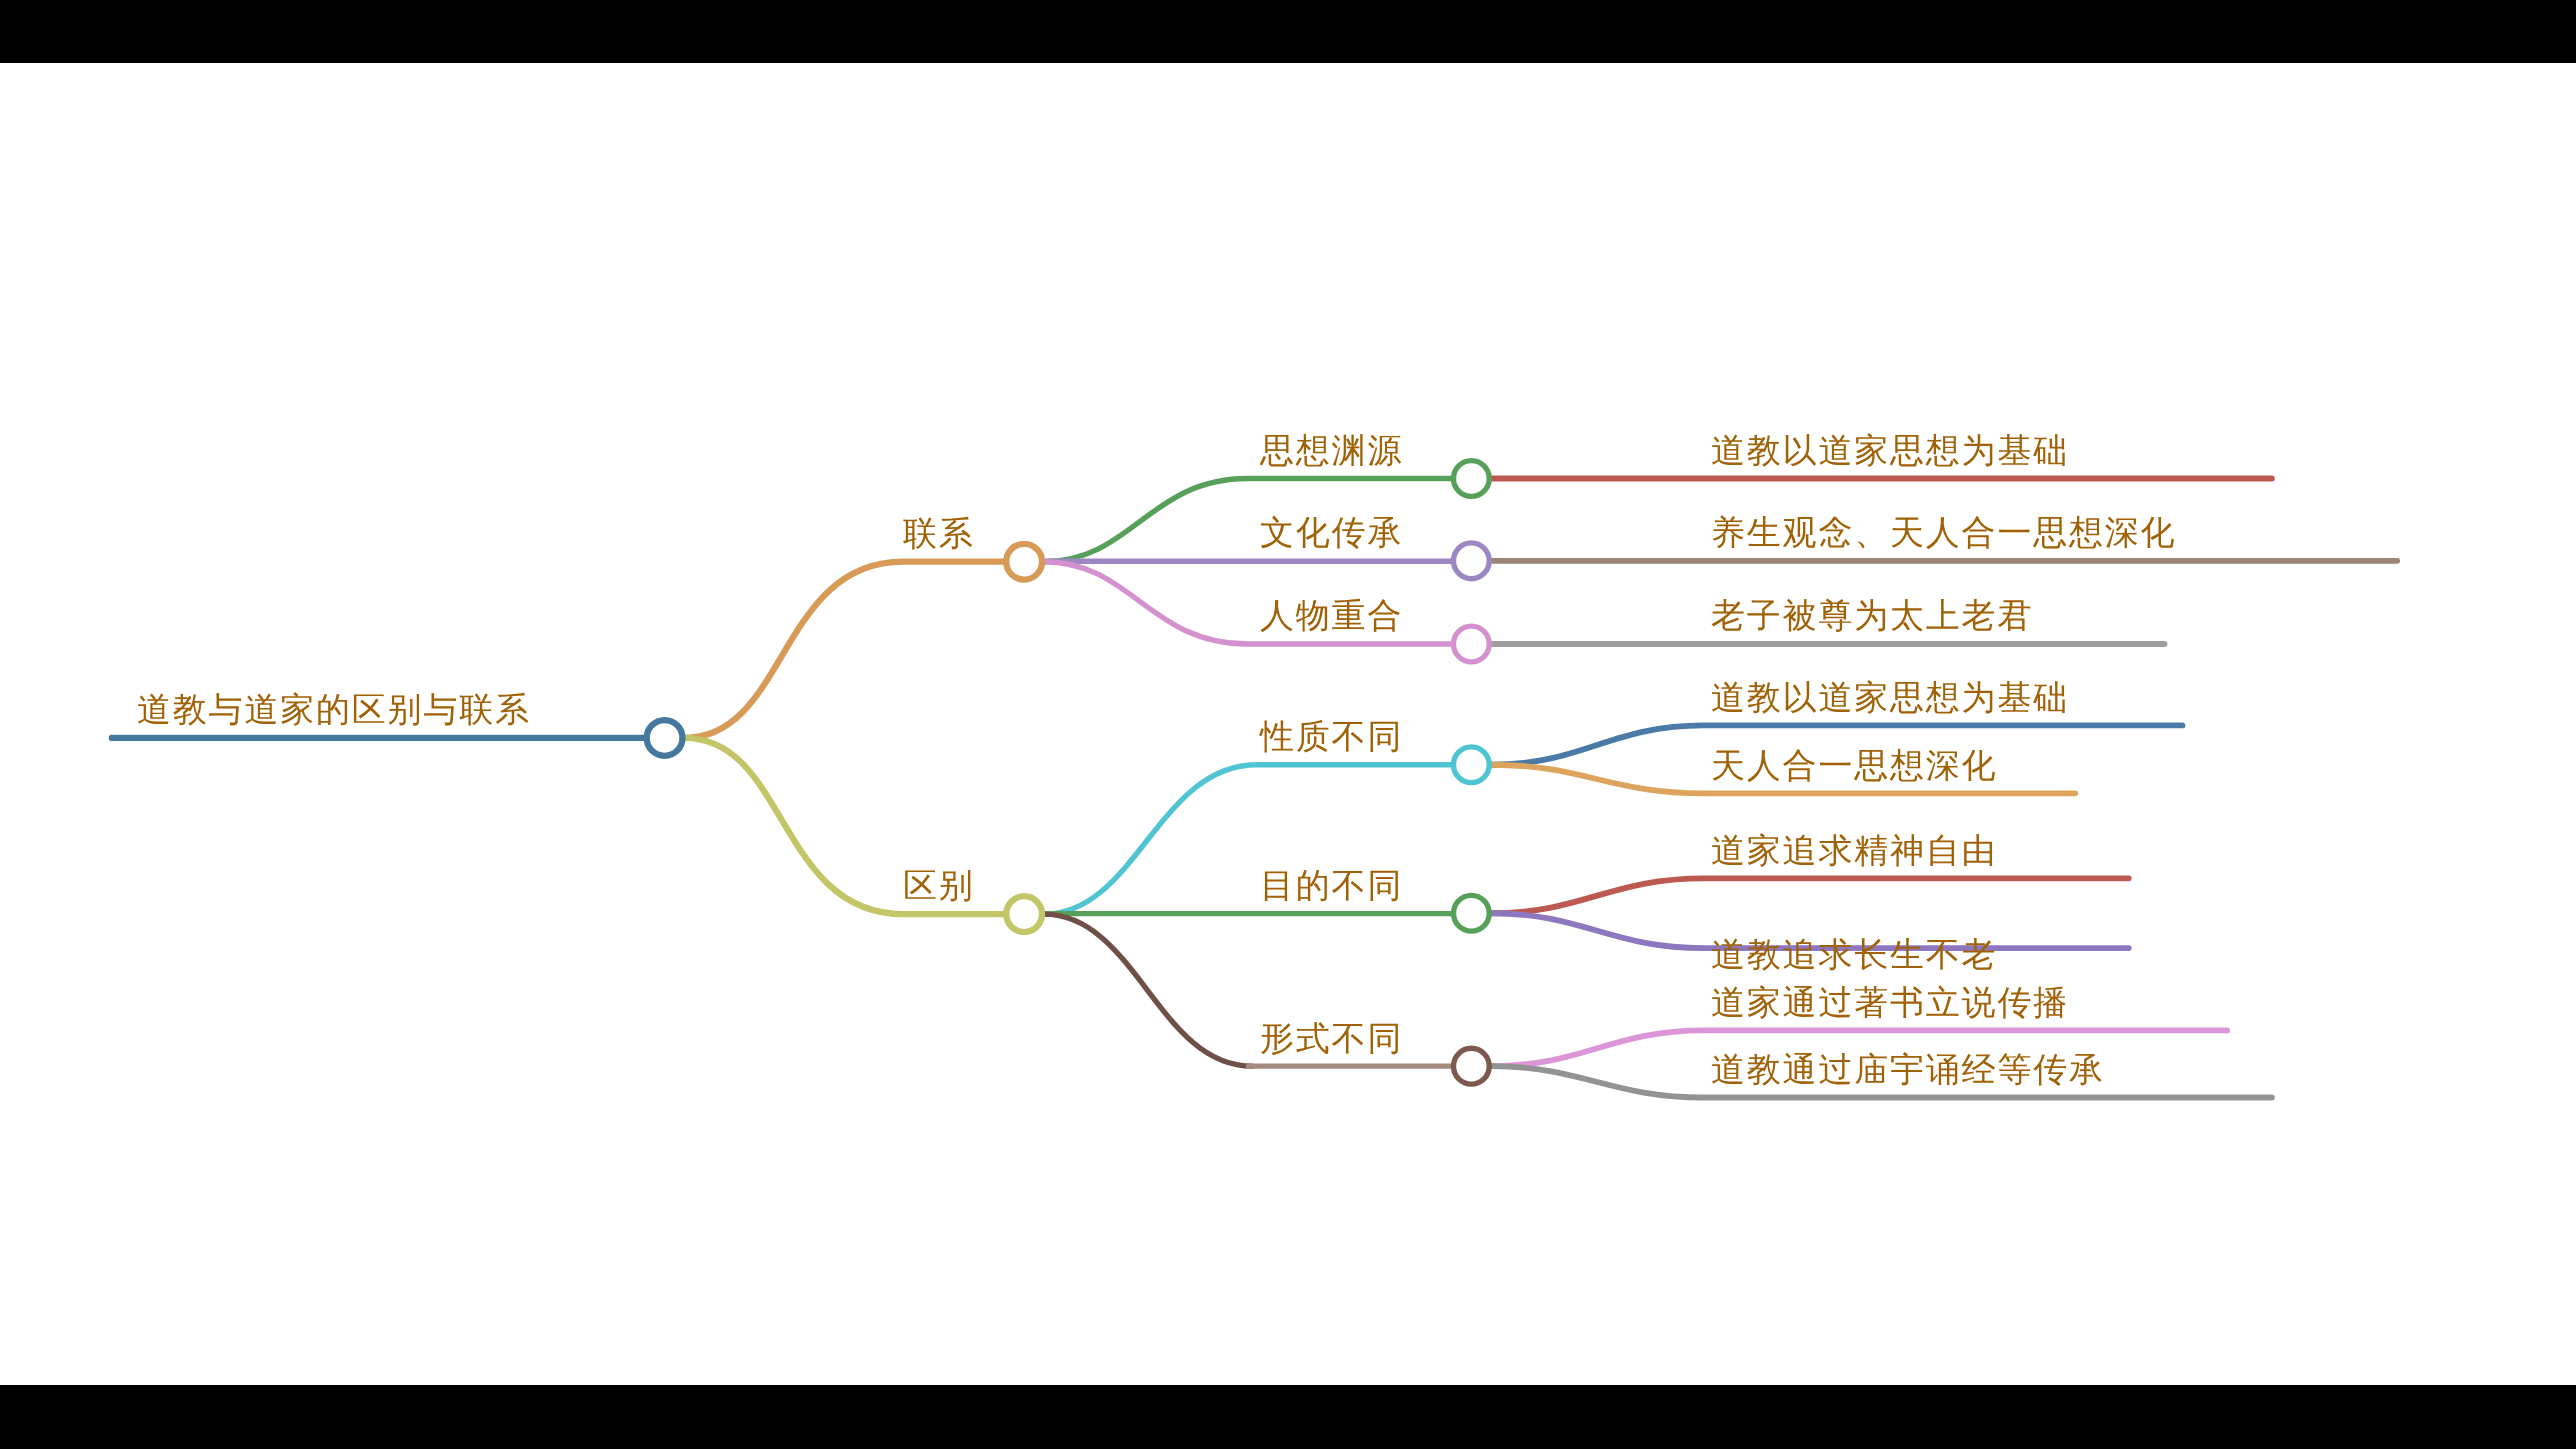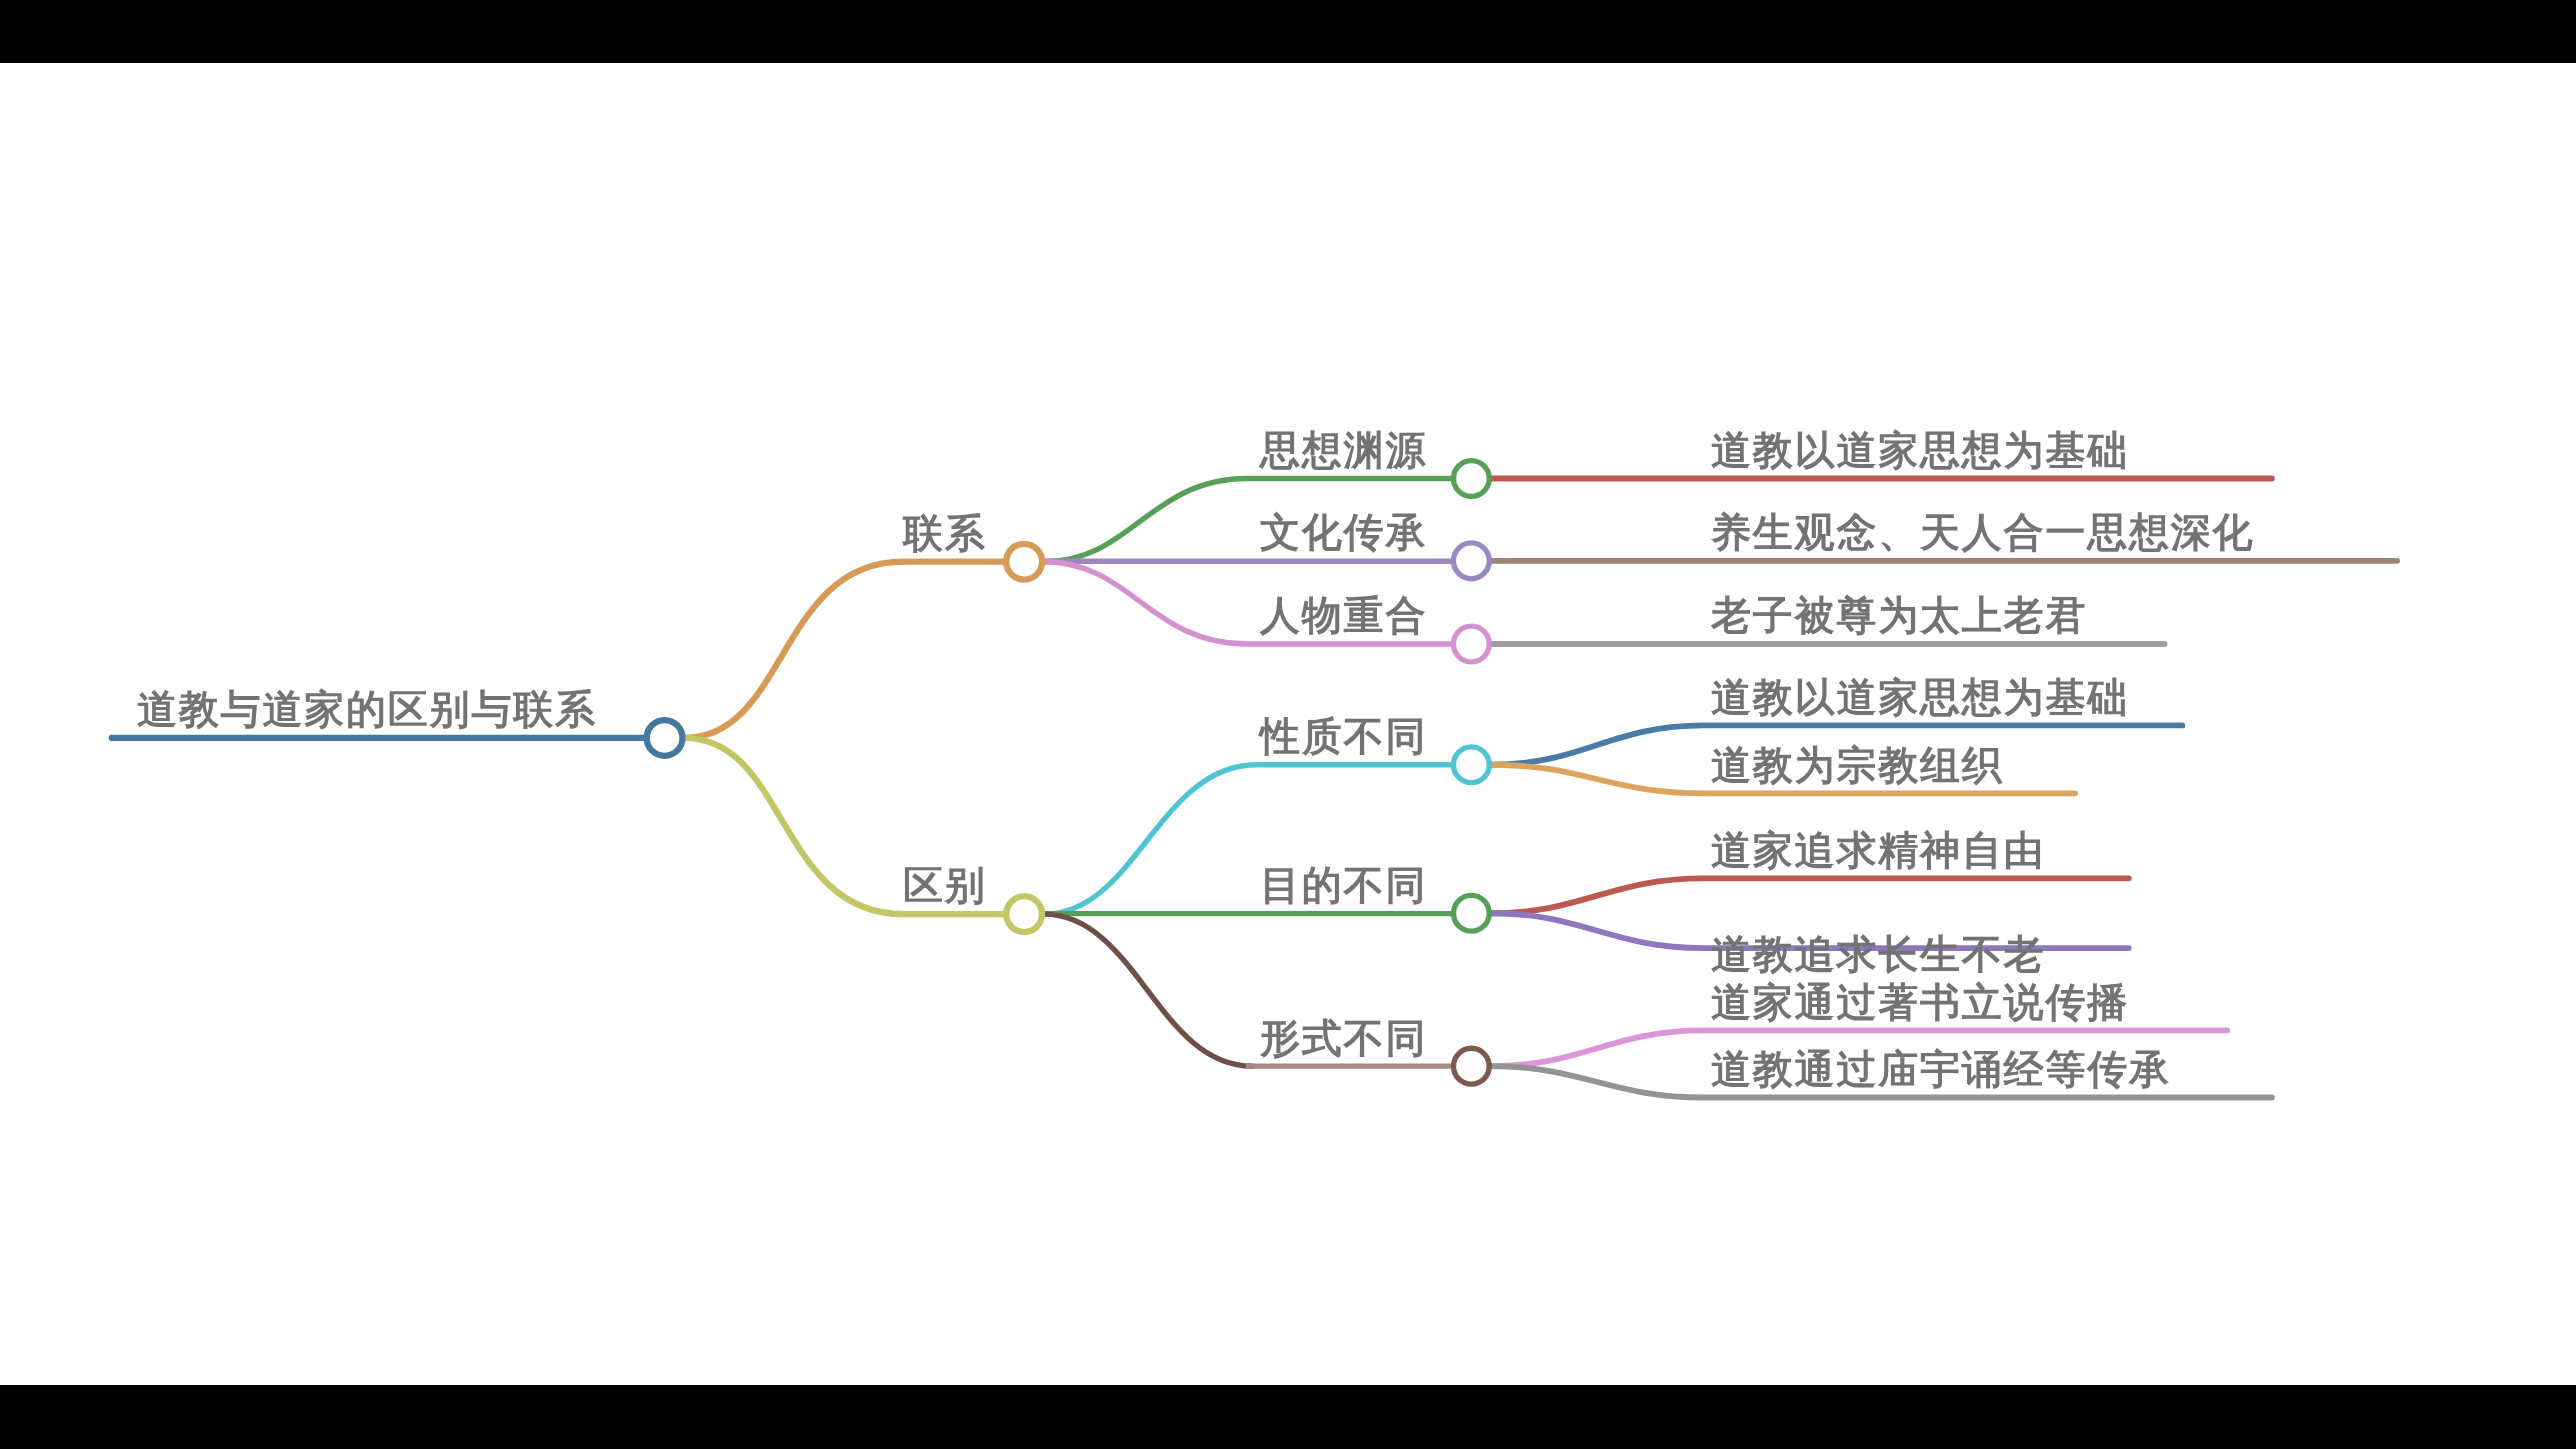--- a/index.html
+++ b/index.html
@@ -7,8 +7,8 @@
          font-family:"Liberation Sans", sans-serif;}
   #surface{position:absolute;left:0;top:63px;width:2576px;height:1322px;background:#ffffff;}
   #edges{position:absolute;left:0;top:0;width:2576px;height:1449px;}
-  .label{position:absolute;font-size:40px;line-height:50px;letter-spacing:1.8px;
-         color:#737373;white-space:nowrap;cursor:default;font-weight:bold;}
+  .label{position:absolute;font-size:34px;line-height:50px;letter-spacing:1.8px;
+         color:#a16207;white-space:nowrap;cursor:default;}
   .bar{position:absolute;left:0;width:2576px;background:#000;}
   #topbar{top:0;height:63px;}
   #bottombar{top:1385px;height:64px;}

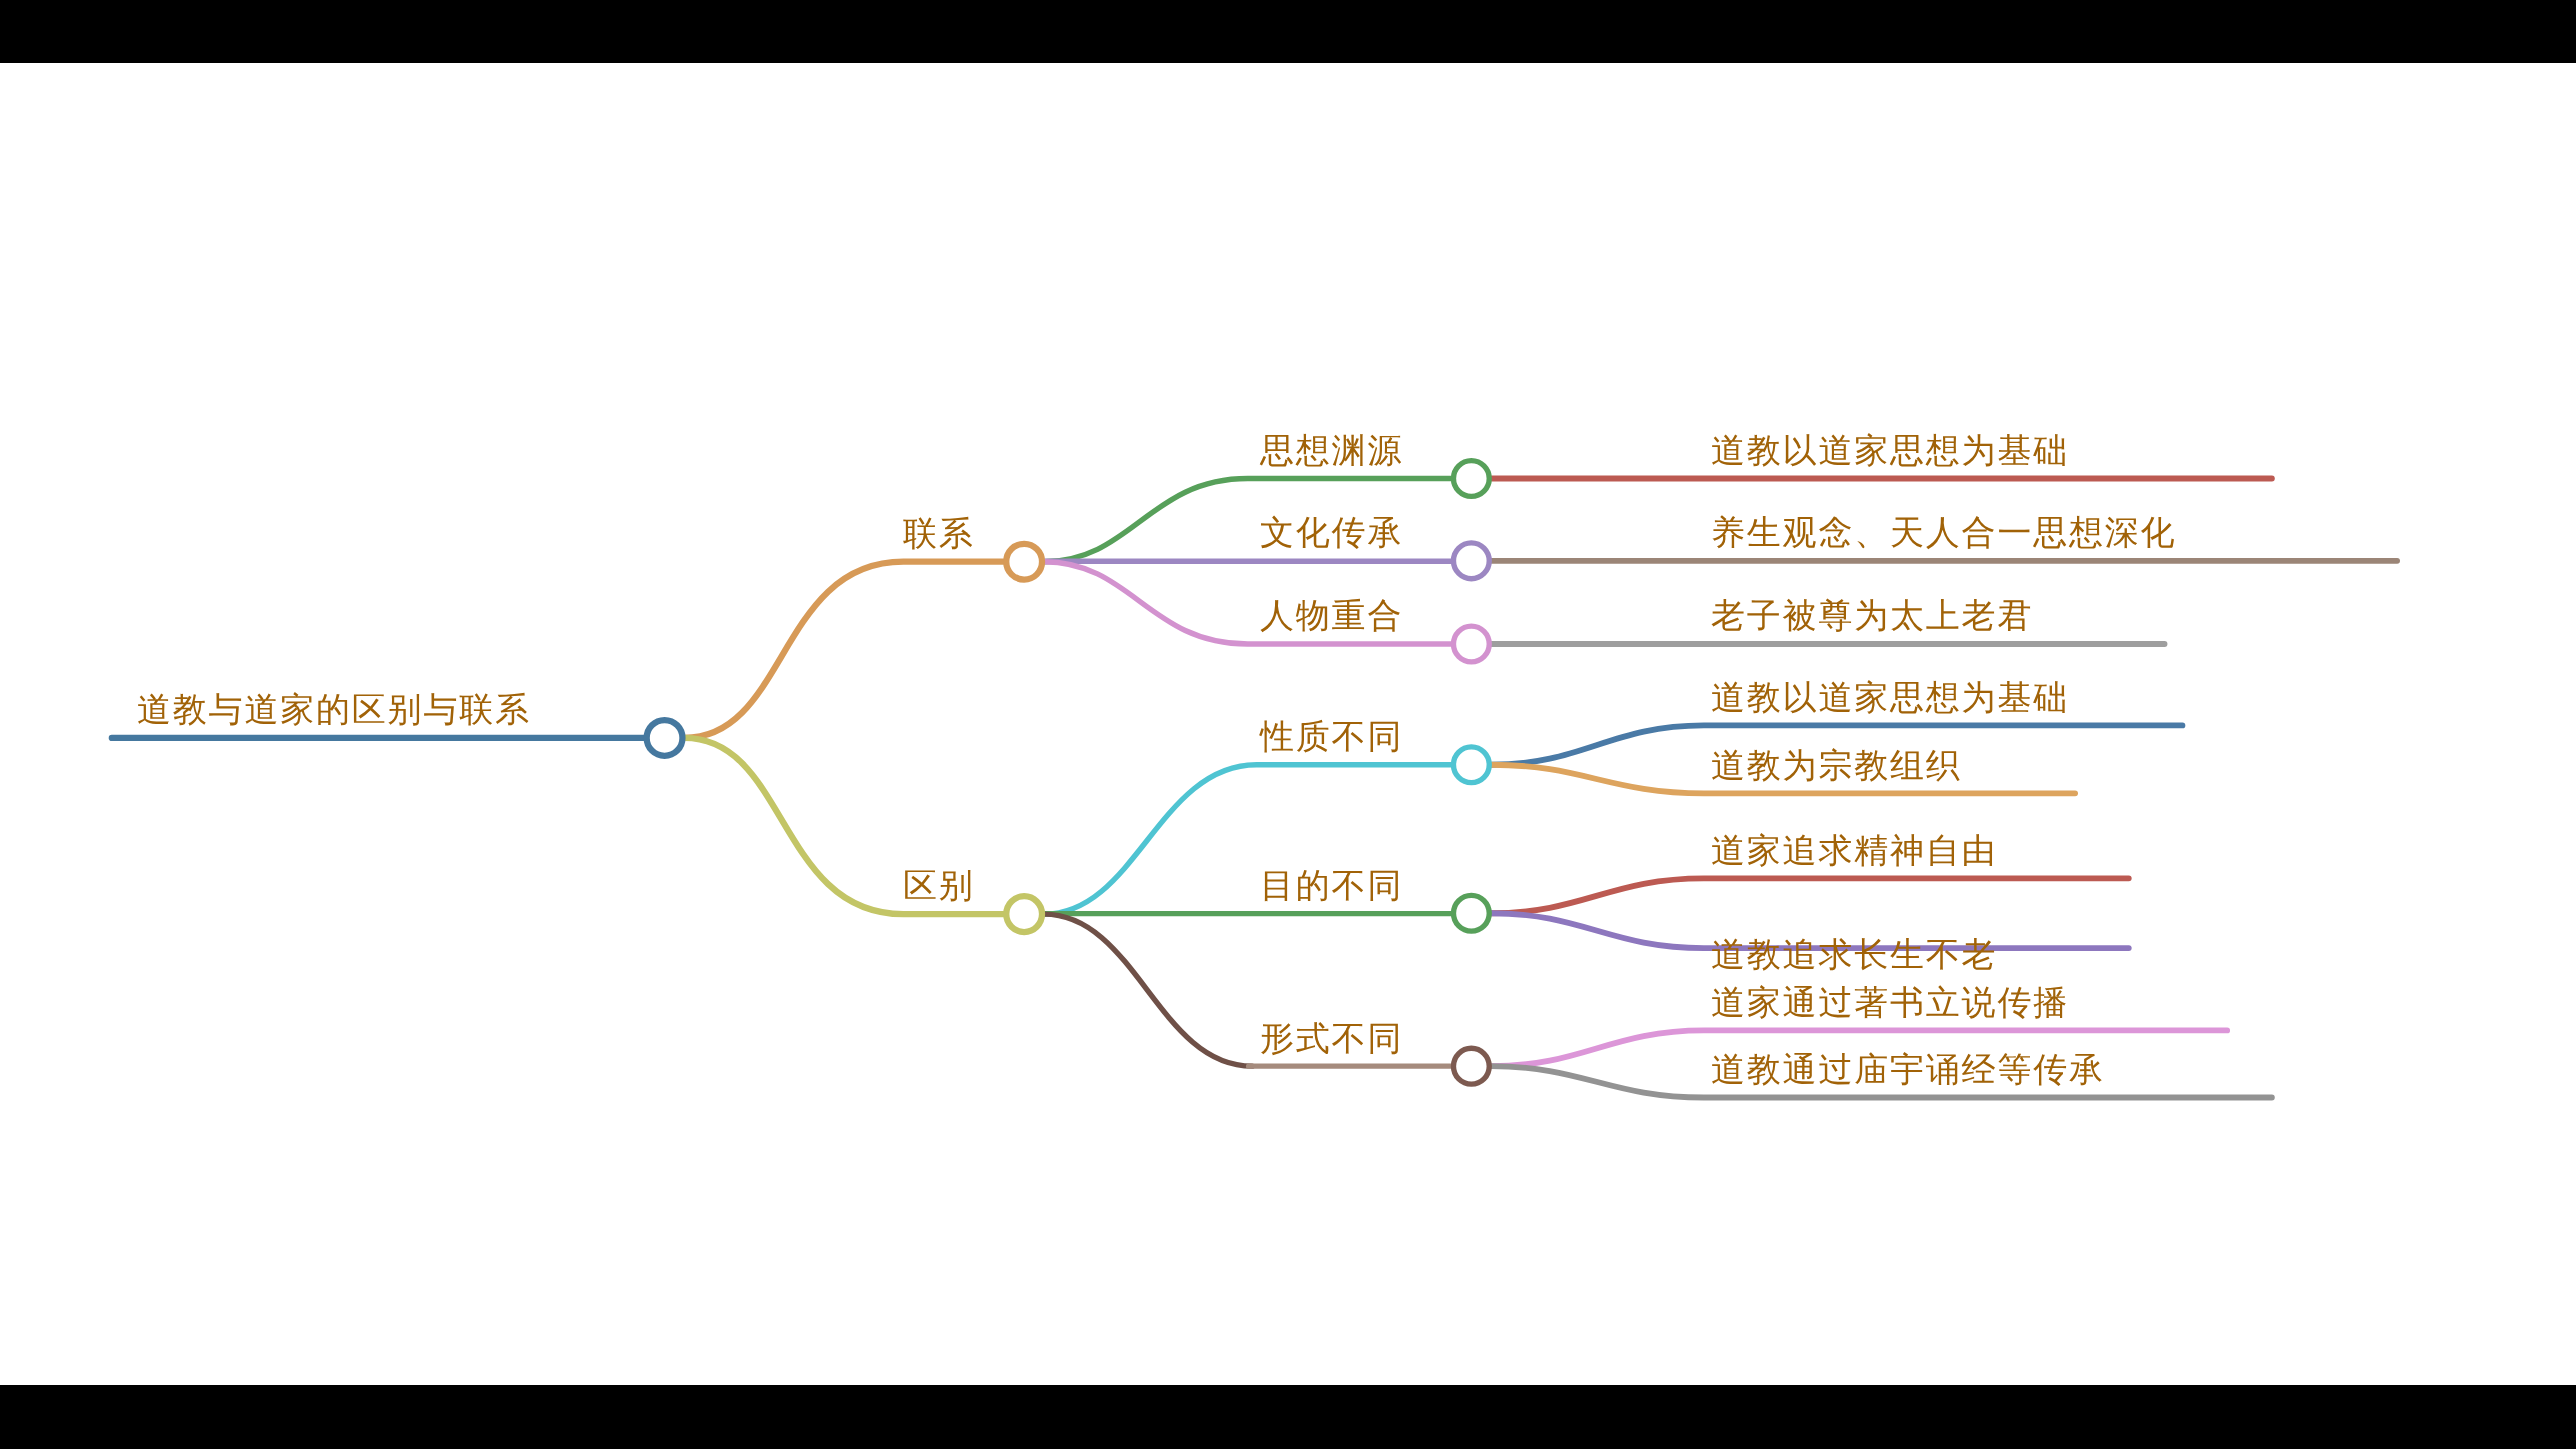--- a/index.html
+++ b/index.html
@@ -74,7 +74,7 @@
   <div class="label" style="left:1711px;top:507px;">养生观念、天人合一思想深化</div>
   <div class="label" style="left:1711px;top:590px;">老子被尊为太上老君</div>
   <div class="label" style="left:1711px;top:672px;">道教以道家思想为基础</div>
-  <div class="label" style="left:1711px;top:740px;">道教为宗教组织</div>
+  <div class="label" style="left:1711px;top:740px;">天人合一思想深化</div>
   <div class="label" style="left:1711px;top:825px;">道家追求精神自由</div>
   <div class="label" style="left:1711px;top:929px;">道教追求长生不老</div>
   <div class="label" style="left:1711px;top:977px;">道家通过著书立说传播</div>

